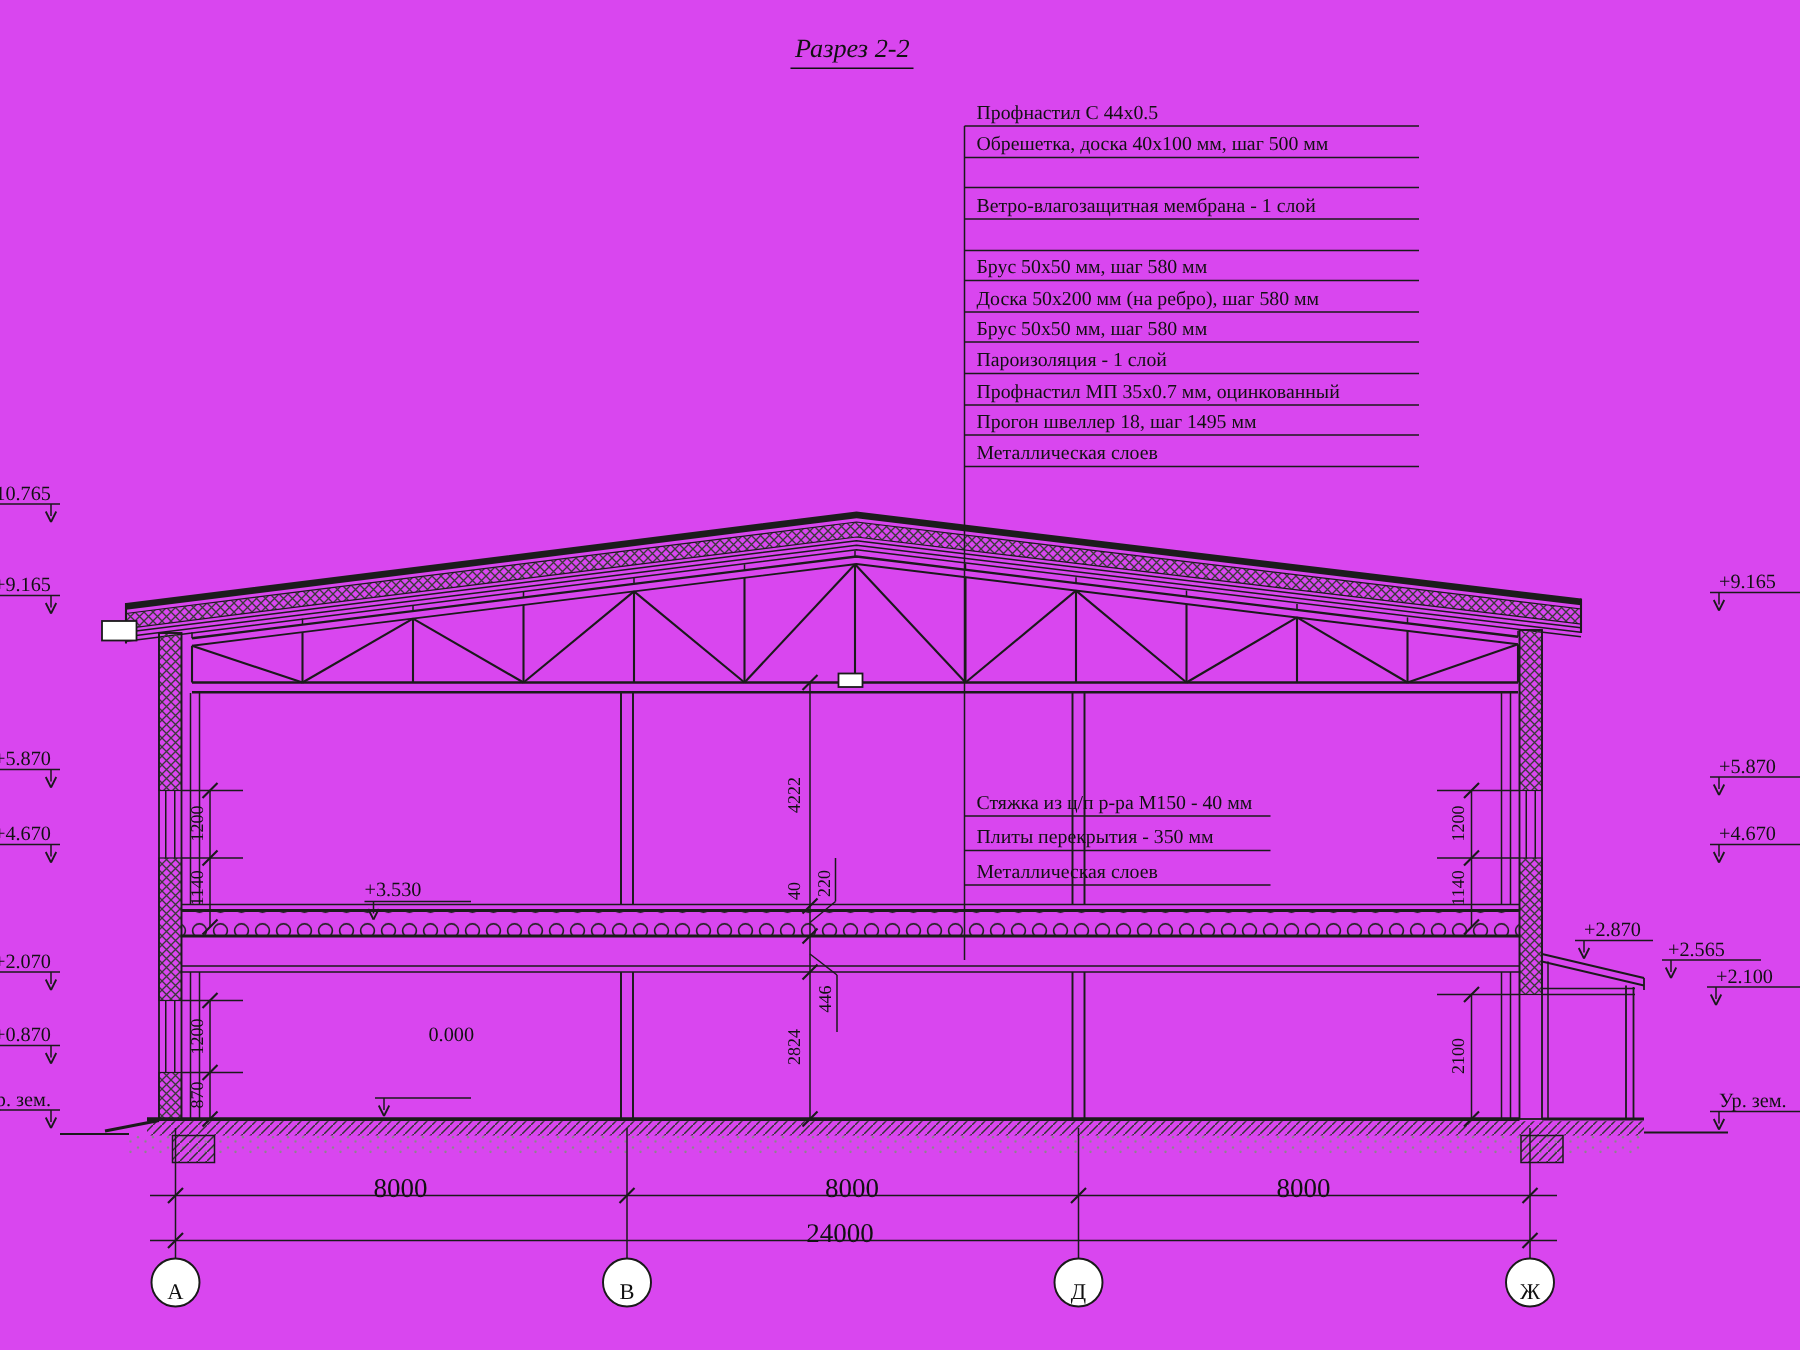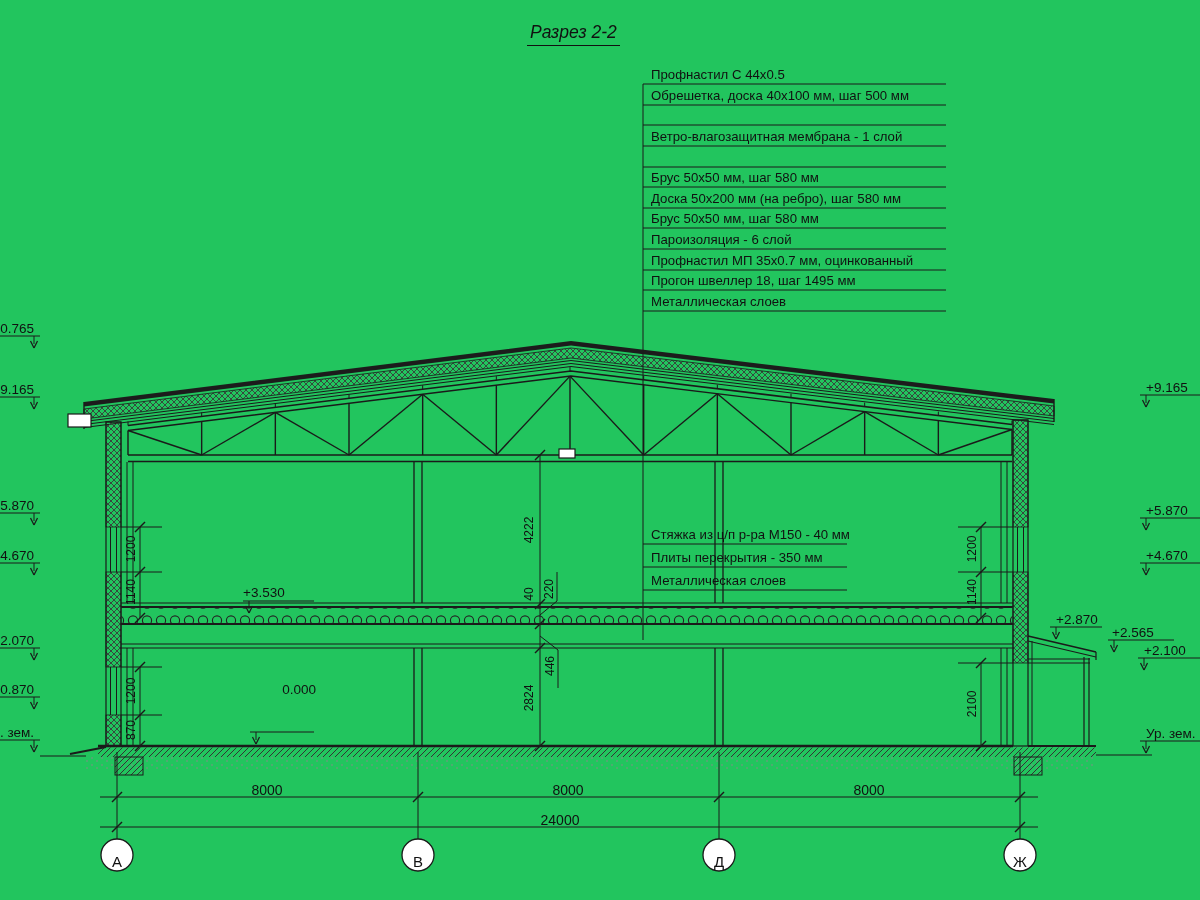--- a/index.html
+++ b/index.html
@@ -3,8 +3,8 @@
 <meta charset="utf-8">
 <style>
   html,body{margin:0;padding:0;background:#fff;}
-  .stage{position:relative;width:1200px;height:900px;overflow:hidden;background:#22c55e;
-         font-family:Liberation Sans, sans-serif;color:#111;}
+  .stage{position:relative;width:1200px;height:900px;overflow:hidden;background:#d946ef;
+         font-family:Liberation Serif, serif;color:#111;}
   .lbl{position:absolute;font-size:13.2px;line-height:16px;white-space:nowrap;color:#111;}
   .elv{font-size:13.5px;}
   .elv-l{width:140px;text-align:right;}

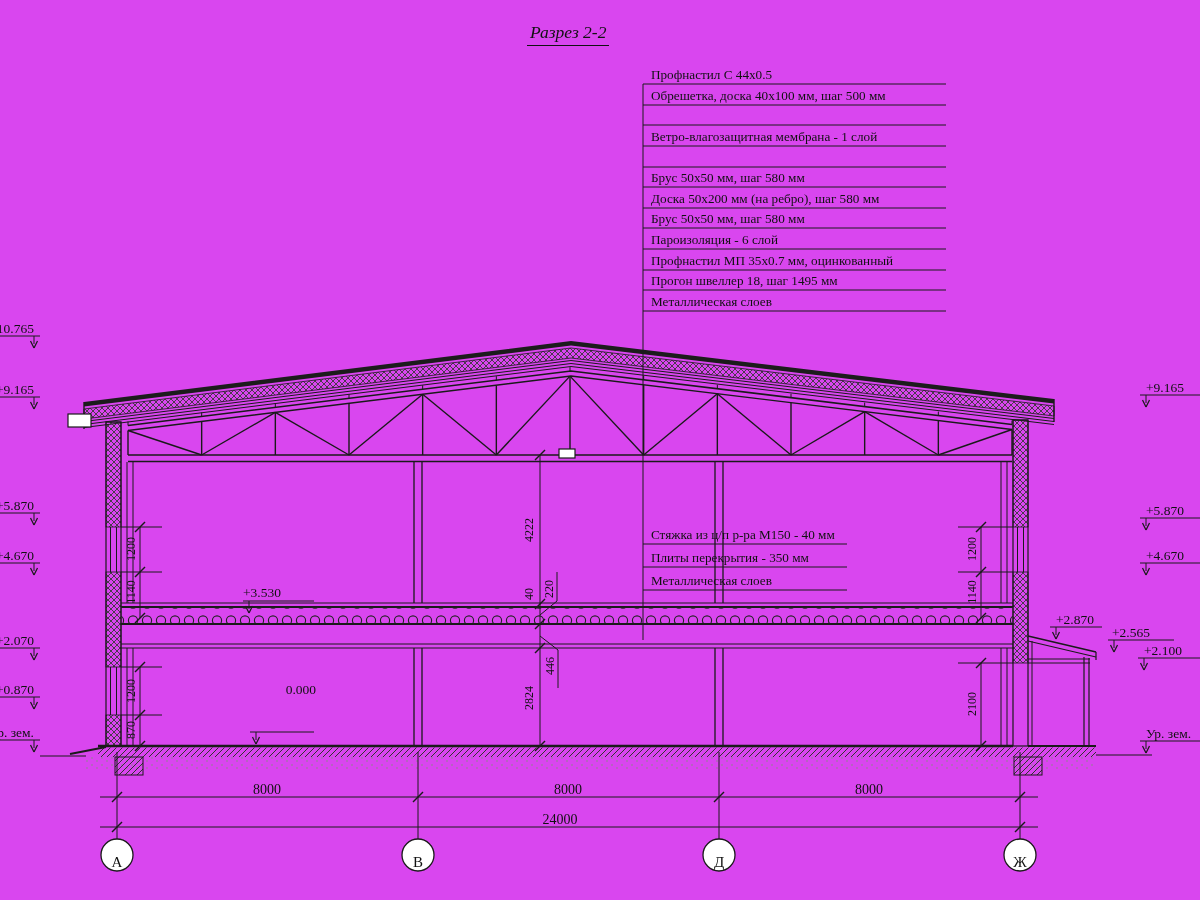--- a/index.html
+++ b/index.html
@@ -316,7 +316,7 @@
   <div class="lbl" style="left:651px;top:170px">Брус 50х50 мм, шаг 580 мм</div>
   <div class="lbl" style="left:651px;top:191px">Доска 50х200 мм (на ребро), шаг 580 мм</div>
   <div class="lbl" style="left:651px;top:211px">Брус 50х50 мм, шаг 580 мм</div>
-  <div class="lbl" style="left:651px;top:232px">Пароизоляция - 6 слой</div>
+  <div class="lbl" style="left:651px;top:232px">Пароизоляция - 1 слой</div>
   <div class="lbl" style="left:651px;top:253px">Профнастил МП 35х0.7 мм, оцинкованный</div>
   <div class="lbl" style="left:651px;top:273px">Прогон швеллер 18, шаг 1495 мм</div>
   <div class="lbl" style="left:651px;top:294px">Металлическая слоев</div>

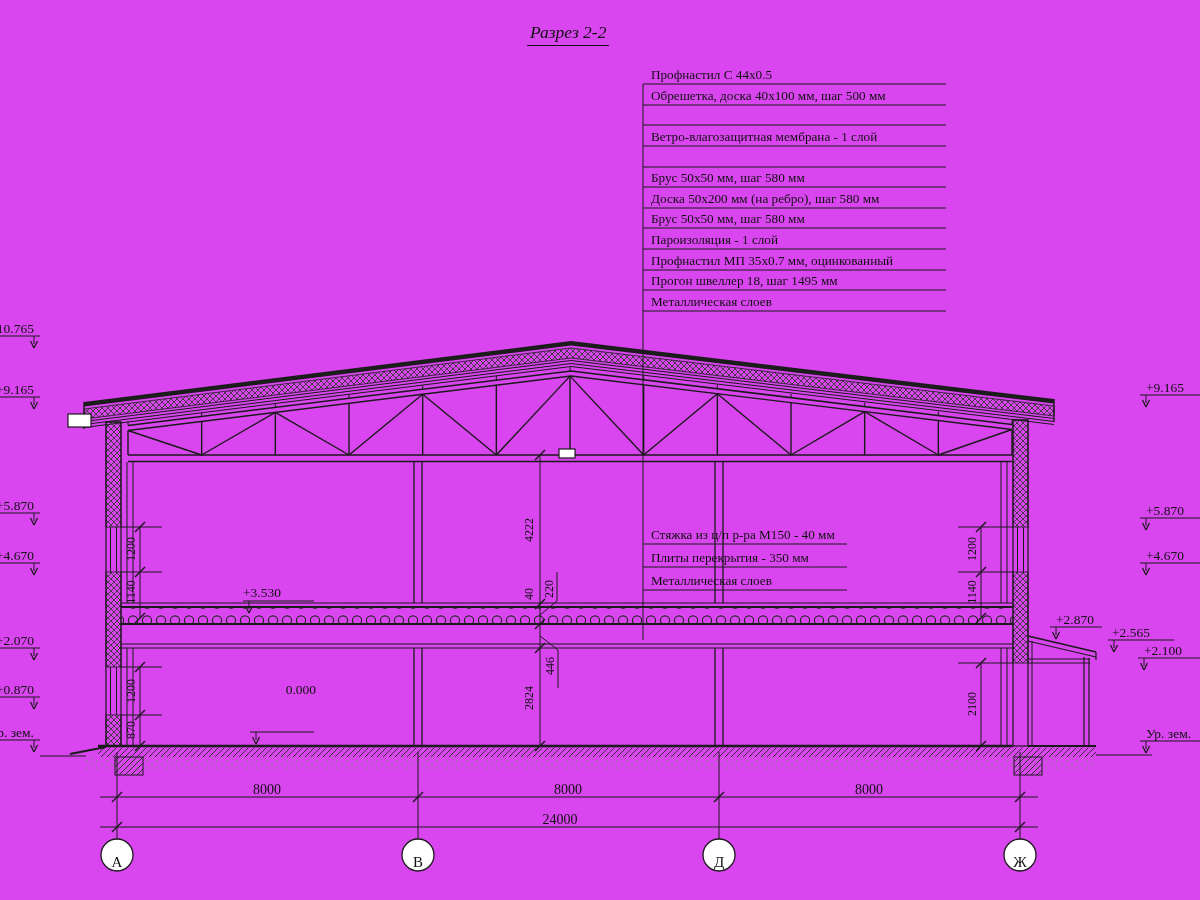--- a/index.html
+++ b/index.html
@@ -10,7 +10,7 @@
   .elv-l{width:140px;text-align:right;}
   .rot{position:absolute;width:46px;text-align:center;font-size:12px;line-height:14px;
        transform:rotate(-90deg);transform-origin:center;white-space:nowrap;}
-  .dimlbl{position:absolute;width:80px;text-align:center;font-size:14px;}
+  .dimlbl{position:absolute;width:80px;text-align:center;font-size:18px;}
   .axis{position:absolute;width:32px;height:32px;text-align:center;line-height:32px;font-size:15px;}
   .title{position:absolute;left:527px;top:22px;font-size:17.5px;font-style:italic;
          padding:0 3px 2px 3px;border-bottom:1.6px solid #111;}

